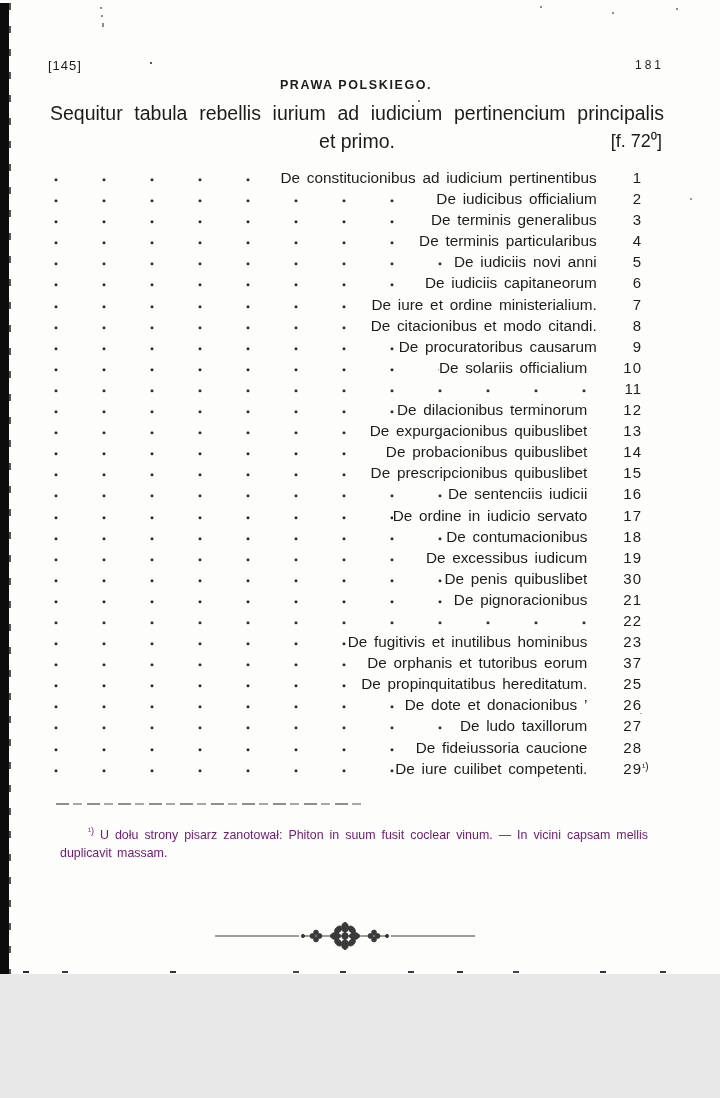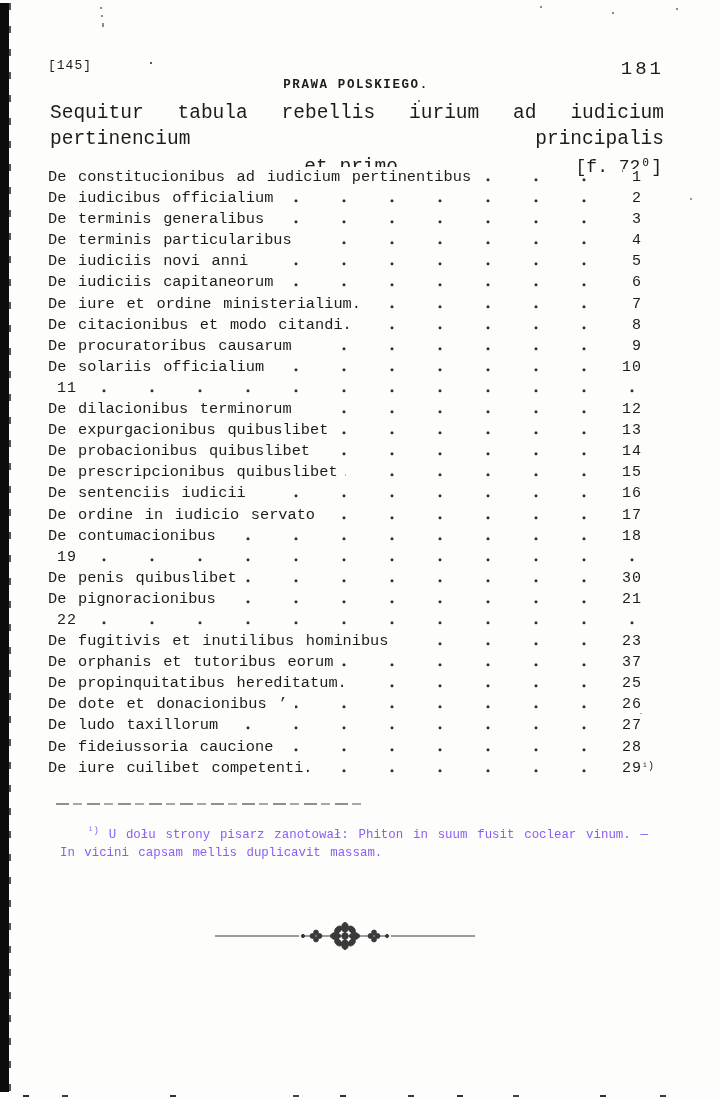--- a/index.html
+++ b/index.html
@@ -5,10 +5,10 @@
   html,body{margin:0;padding:0;background:#e8e8e8;}
   .page{
     position:relative;
-    width:720px;height:1098px;
+    width:720px;height:974px;
     margin:0 auto;
     background:#fdfdfb;
-    font-family:Liberation Mono, monospace;
+    font-family:Liberation Sans, sans-serif;
     color:#1c1c1c;
     overflow:hidden;
   }

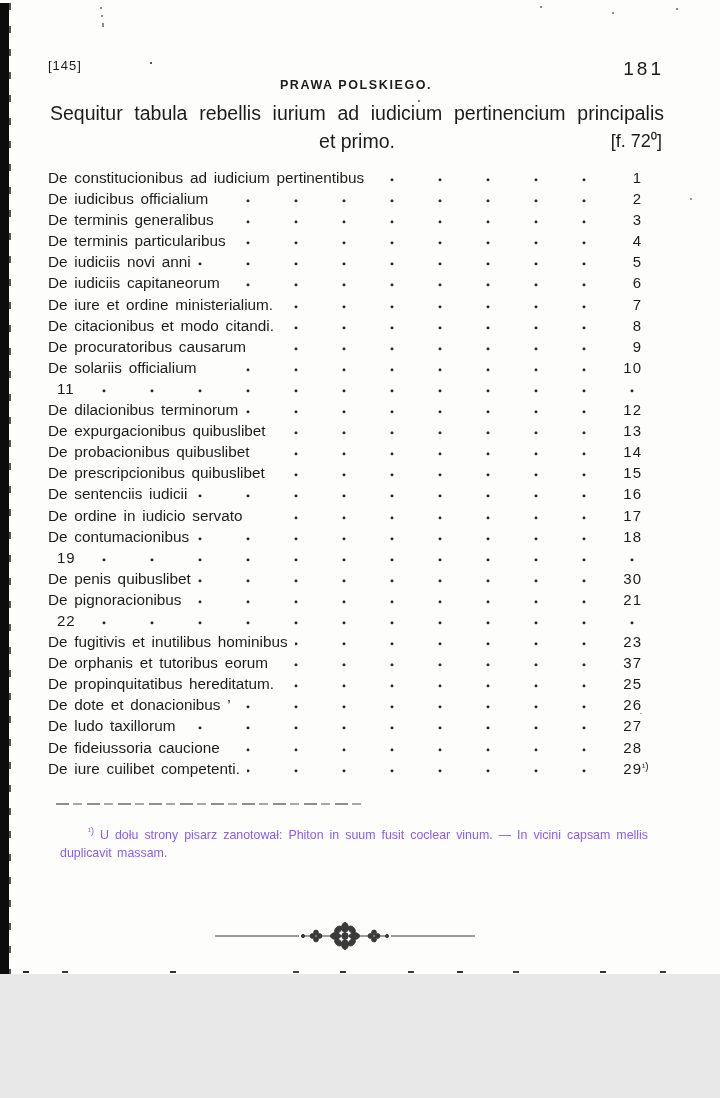--- a/index.html
+++ b/index.html
@@ -37,7 +37,7 @@
     position:absolute;left:0;right:0;text-align:center;top:0;
     font-weight:700;font-size:12.5px;letter-spacing:1.6px;margin-top:20px;
   }
-  .running-head .pn{position:absolute;right:0;top:0;letter-spacing:3px;font-size:19px;}
+  .running-head .pn{position:absolute;right:0;top:0;letter-spacing:3px;font-size:12px;}
   
   .heading{position:absolute;top:100px;left:50px;right:56px;}
   .heading .h1{

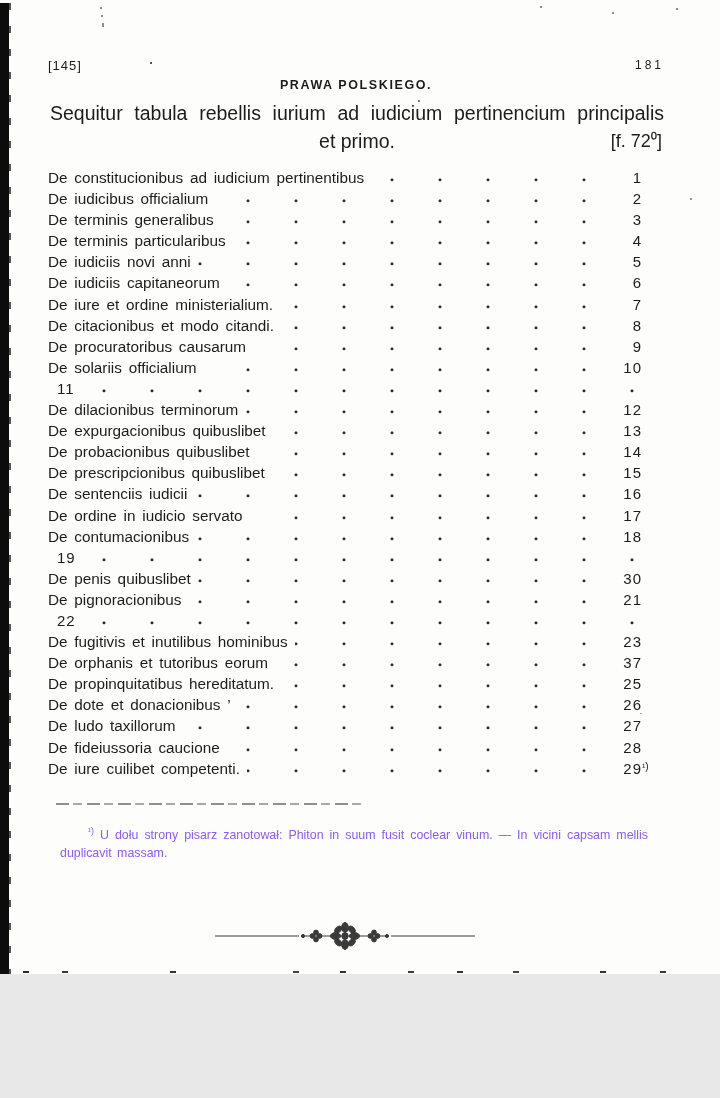--- a/index.html
+++ b/index.html
@@ -52,10 +52,10 @@
   .row{
     position:relative;
     height:21.1px;line-height:21.1px;
-    display:flex;justify-content:space-between;
+    display:flex;justify-content:flex-end;
     font-size:15.3px;word-spacing:2.5px;
     background-image:radial-gradient(circle at 24px 13px,#2b2b2b 1.35px,transparent 1.7px);
-    background-size:48px 21.1px;background-repeat:repeat-x;background-position:128px 0;
+    background-size:48px 21.1px;background-repeat:repeat-x;background-position:128px 0;gap:20px;
   }
   .row .lbl{background:#fdfdfb;padding-right:7px;white-space:nowrap;}
   .row .num{

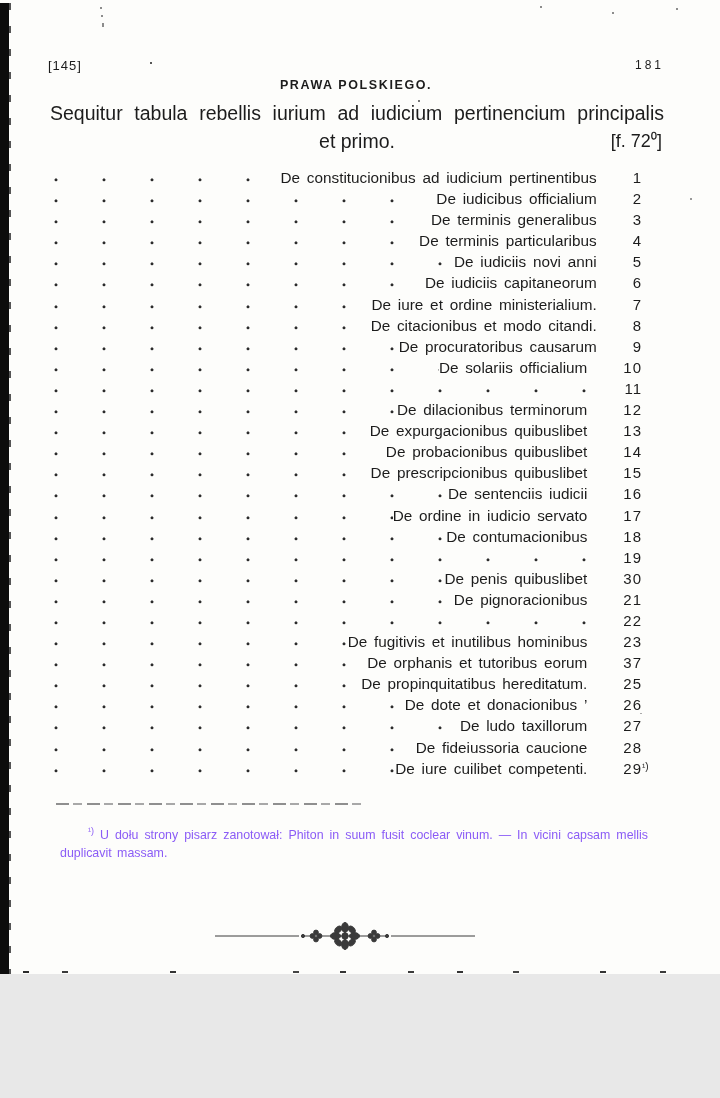--- a/index.html
+++ b/index.html
@@ -202,6 +202,7 @@
     </div>
 
     <div class="row">
+      <span class="lbl">De excessibus iudicum</span>
       <span class="num-wrap"><span class="num">19</span></span>
     </div>
 

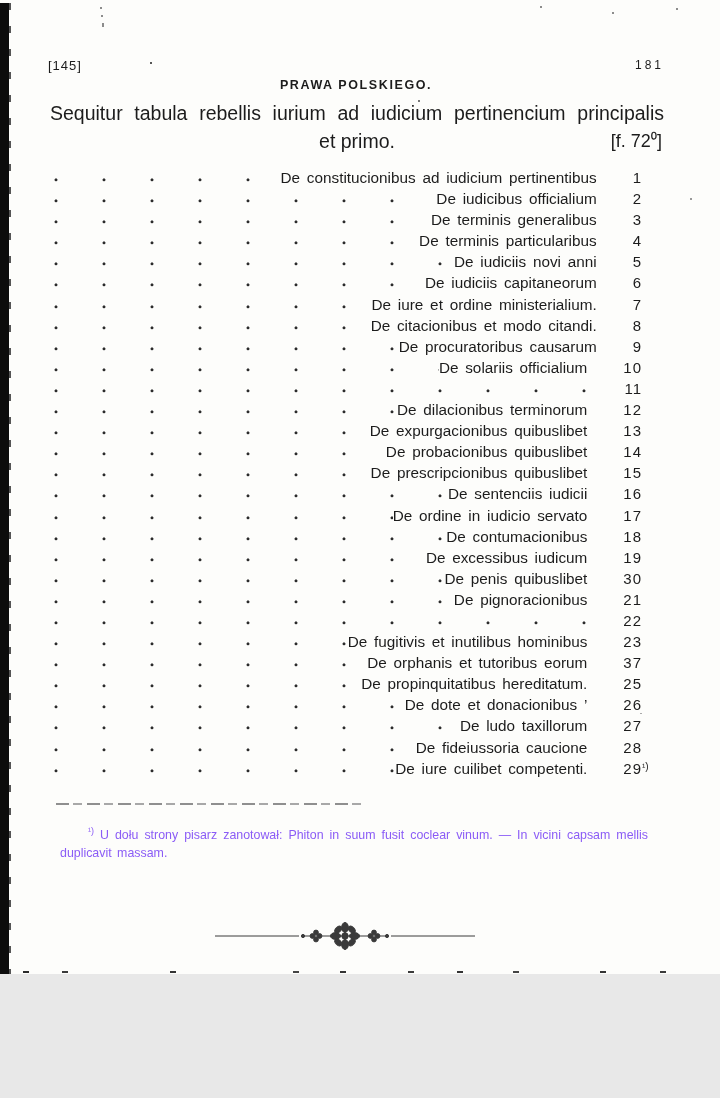--- a/index.html
+++ b/index.html
@@ -72,7 +72,7 @@
   .footnote{
     position:absolute;top:822px;left:60px;width:588px;margin:0;
     font-size:12.4px;line-height:18px;word-spacing:2px;
-    text-indent:28px;text-align:justify;color:#8b5cf6;
+    text-indent:28px;text-align:justify;color:#701a75;
   }
   .footnote sup{font-size:9px;}
   

